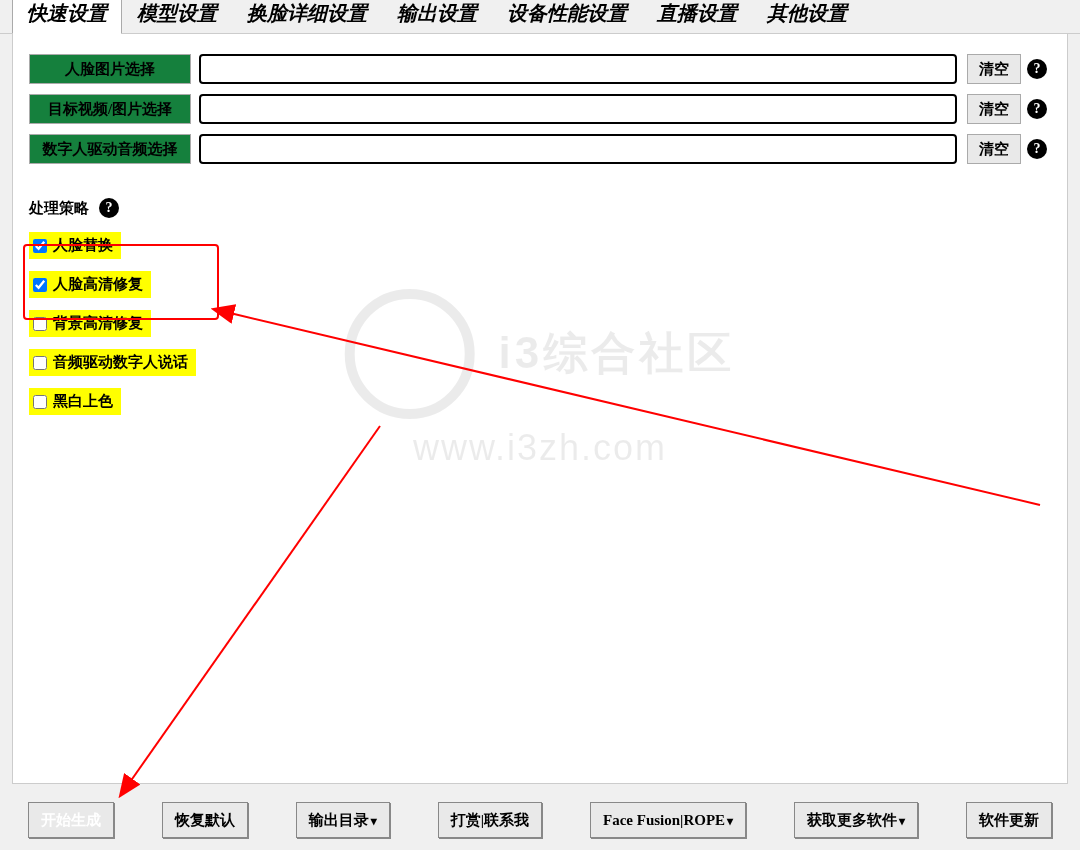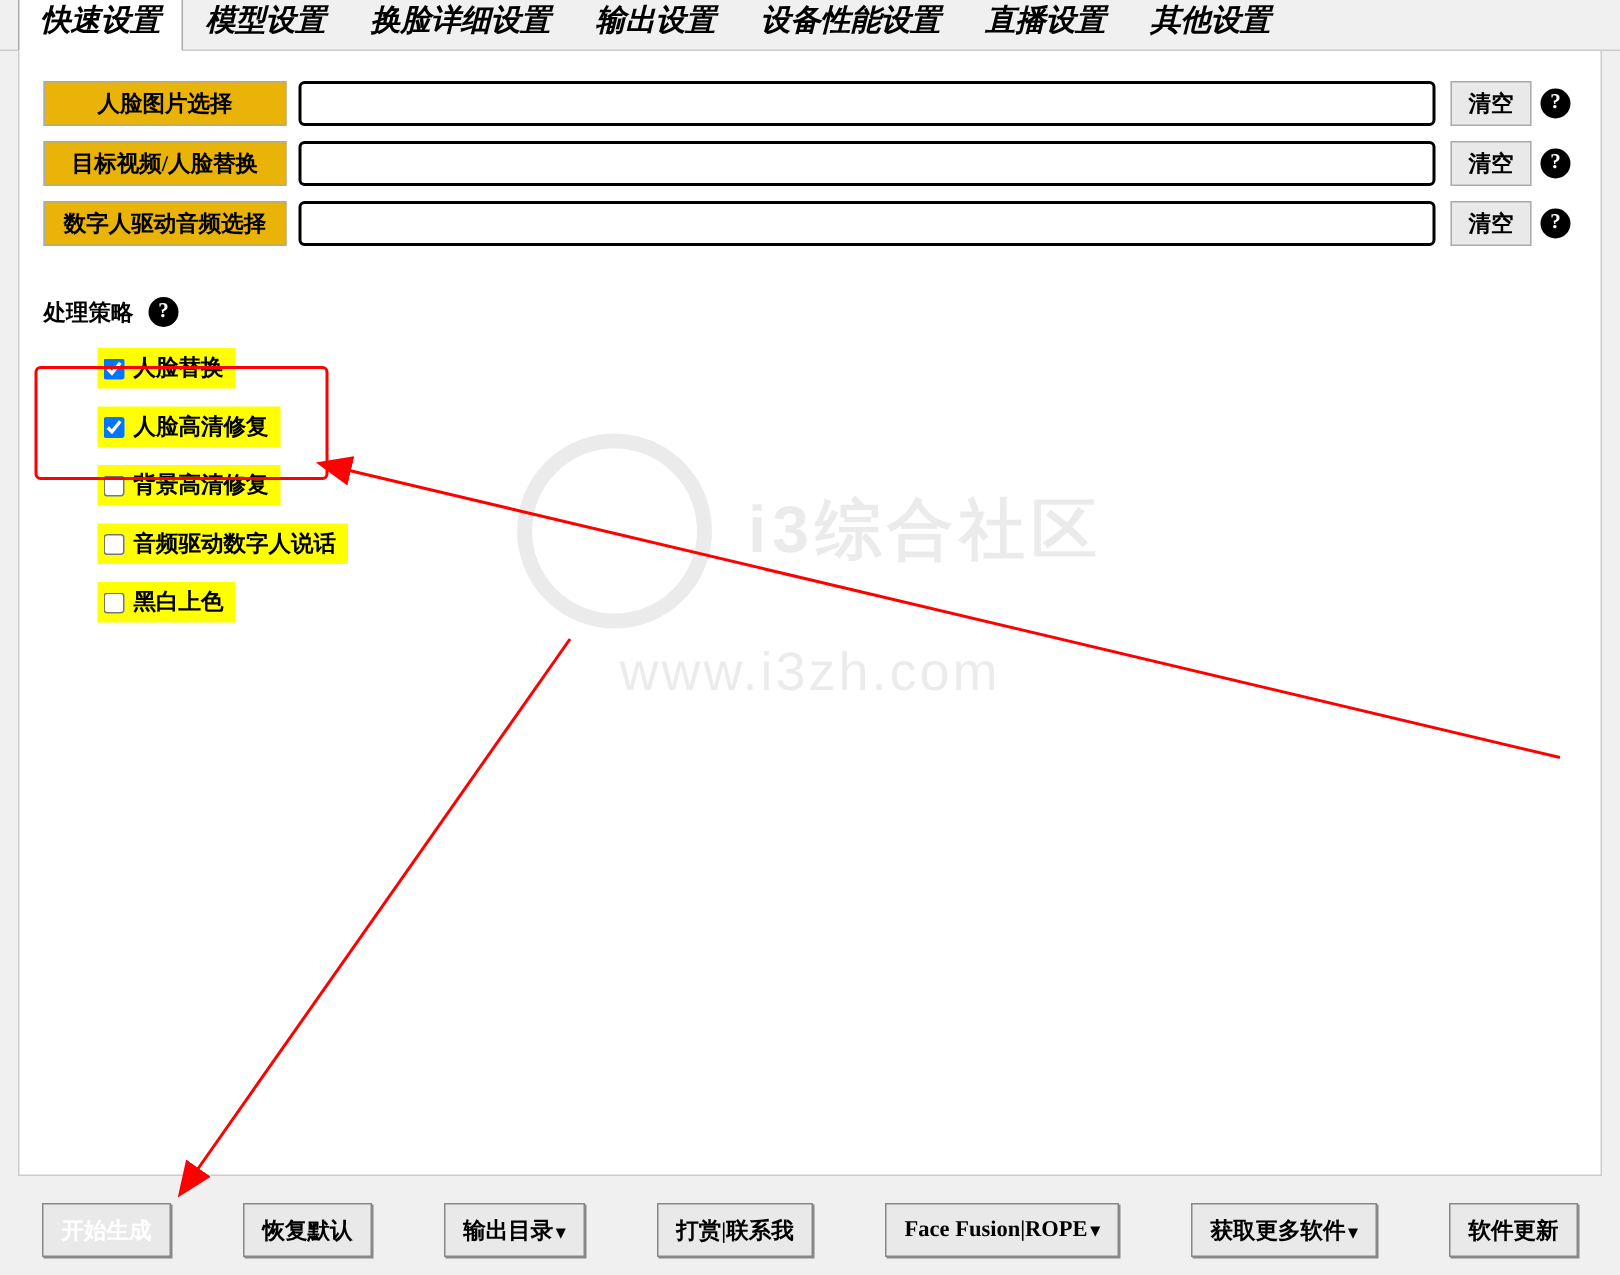--- a/index.html
+++ b/index.html
@@ -54,7 +54,7 @@
   .select-btn {
     width: 162px;
     height: 30px;
-    background: #eab308;
+    background: #15803d;
     border: 1px solid #aaa;
     font-size: 15px;
     font-family: SimSun, serif;

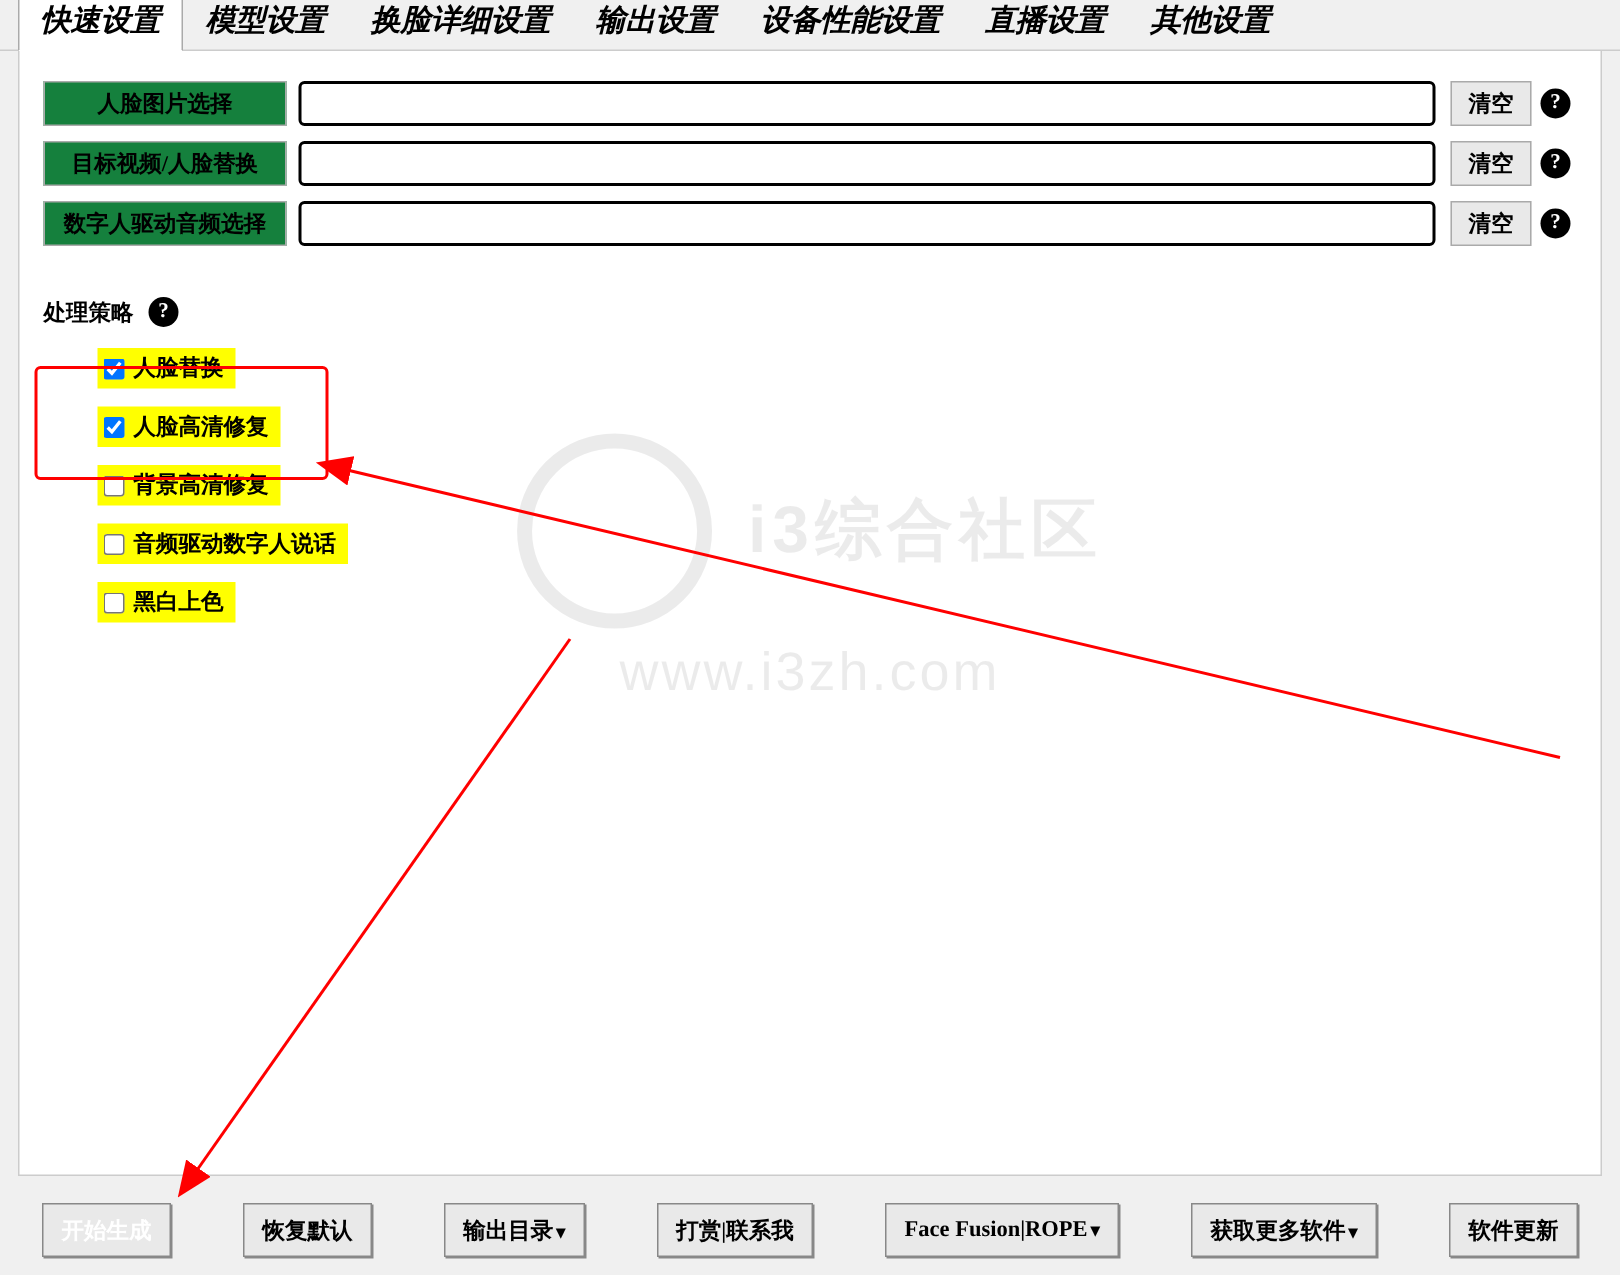--- a/index.html
+++ b/index.html
@@ -209,7 +209,7 @@
   </div>
 
   <div class="input-row">
-    <button class="select-btn">目标视频/人脸替换</button>
+    <button class="select-btn">目标视频/图片选择</button>
     <input class="path-input" type="text" value="" style="">
     <button class="clear-btn">清空</button>
     <span class="help-icon">?</span>

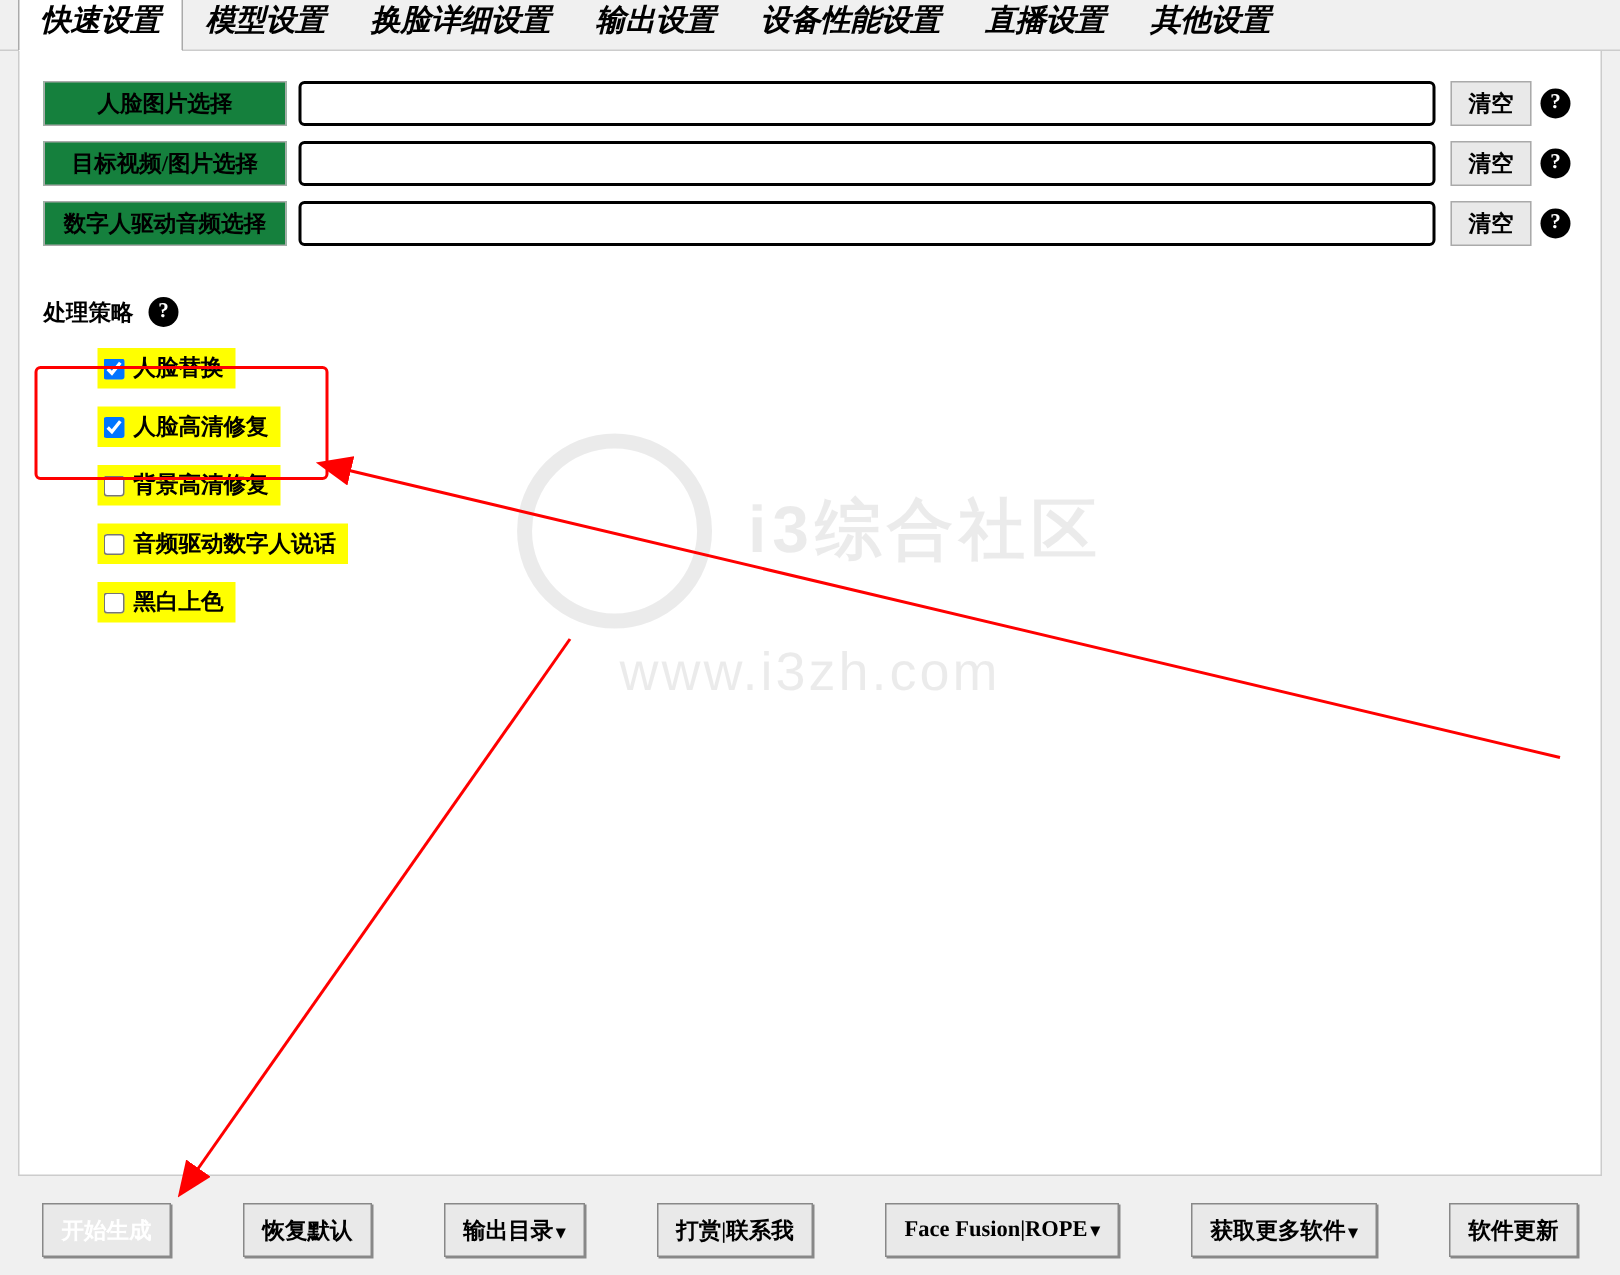--- a/index.html
+++ b/index.html
@@ -118,7 +118,6 @@
     font-size: 15px;
     width: fit-content;
     min-width: 80px;
-    margin-left: 36px;
   }
   .option-item input[type="checkbox"] {
     margin-right: 6px;

